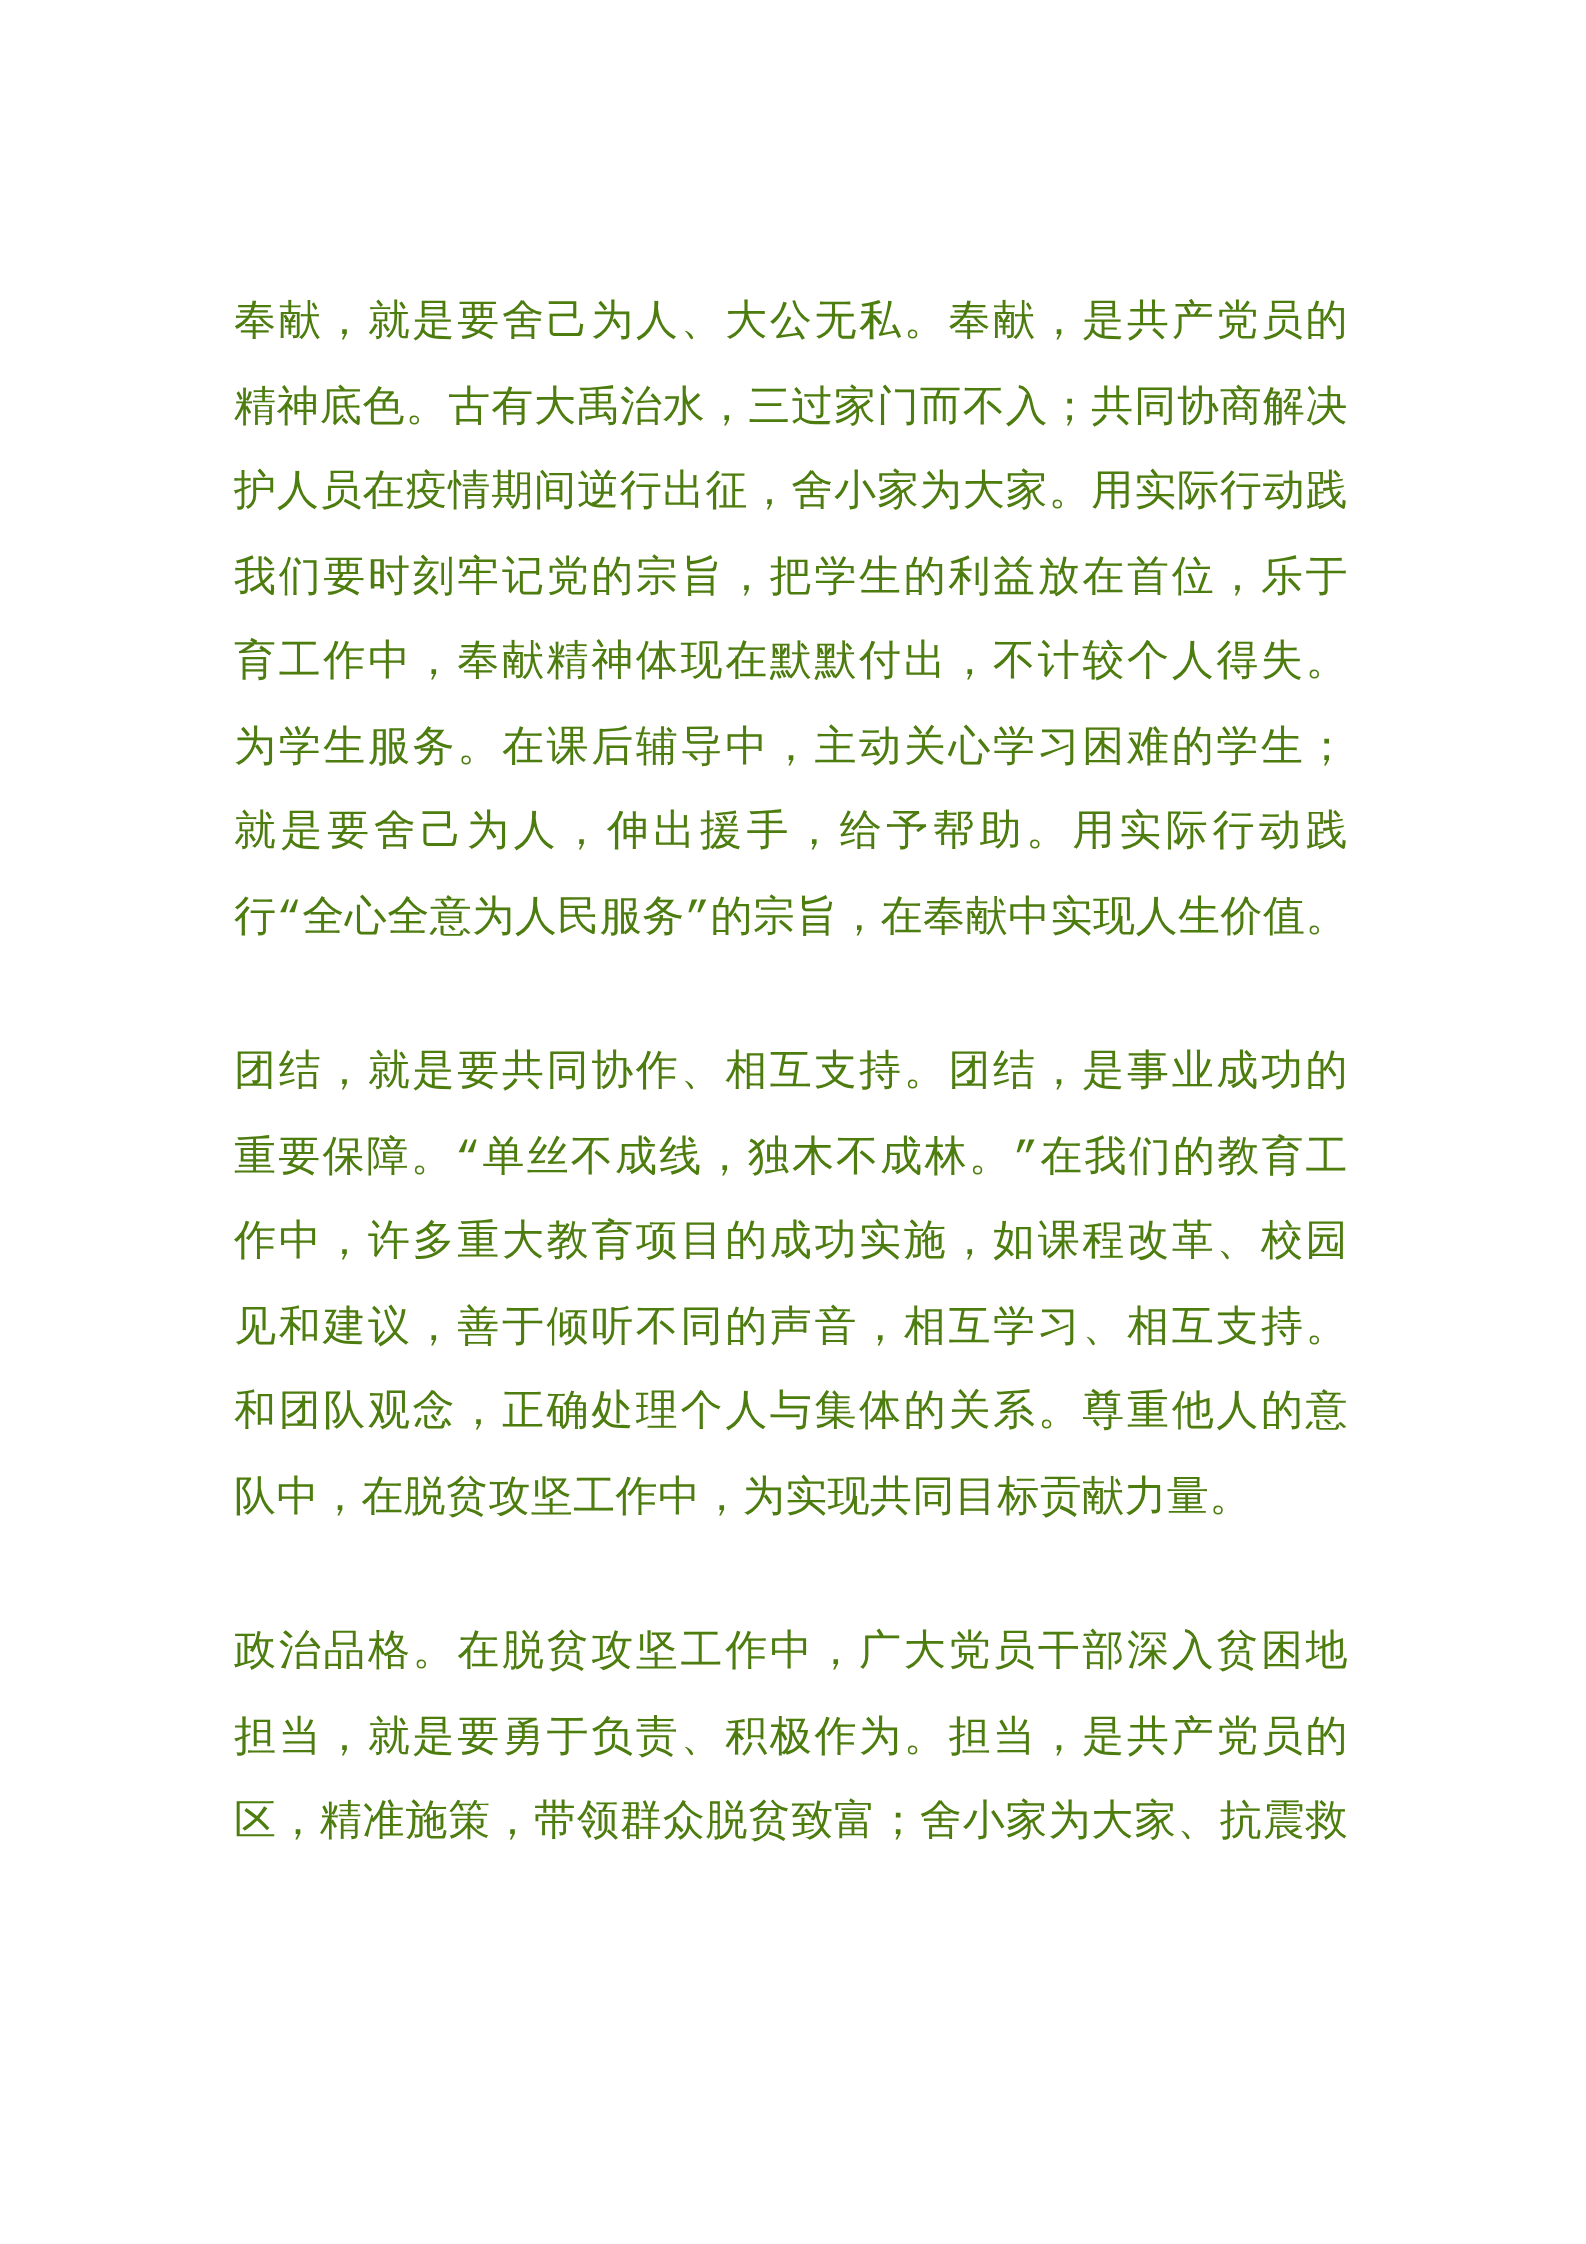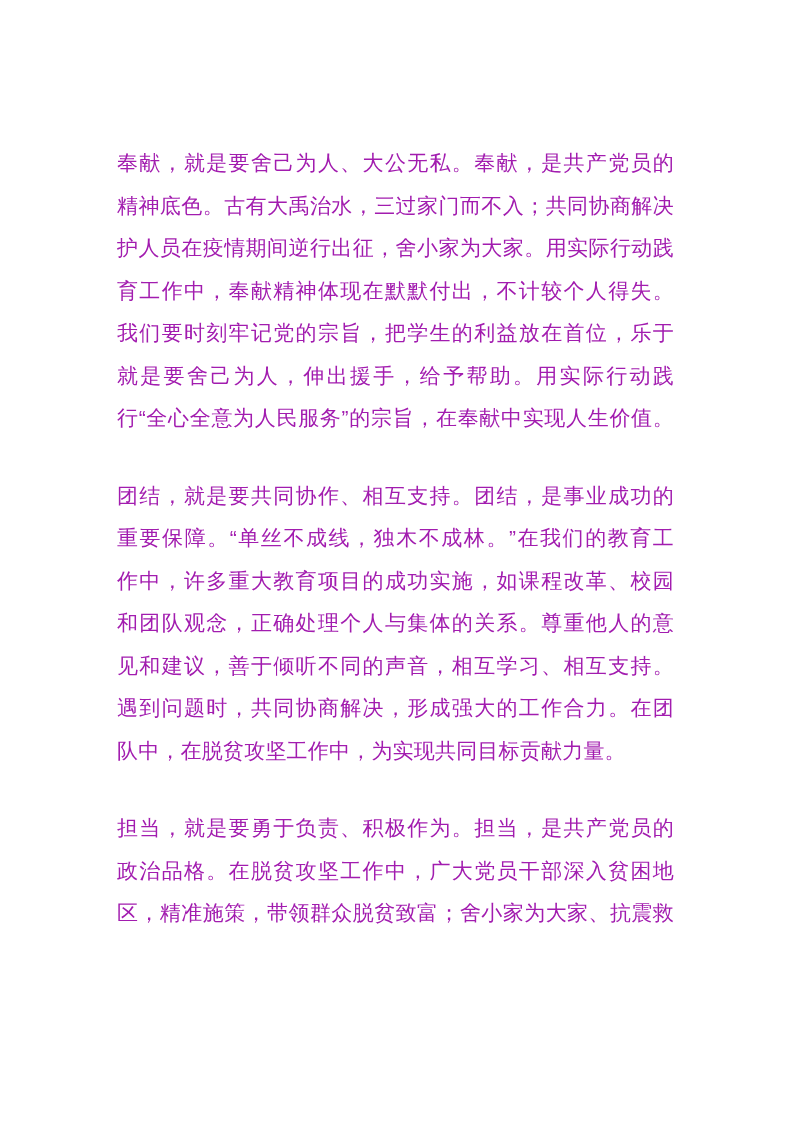--- a/index.html
+++ b/index.html
@@ -46,7 +46,7 @@
 <body style="background: rgb(255, 255, 255);">
 
 <div class="page">
-  <div class="content" style="color: #a21caf;">
+  <div class="content" style="color: #4d7c0f; font-family: Liberation Mono, monospace;">
       <div class="para">
         <div class="line justify">奉献，就是要舍己为人、大公无私。奉献，是共产党员的</div>
         <div class="line justify">精神底色。古有大禹治水，三过家门而不入；共同协商解决</div>

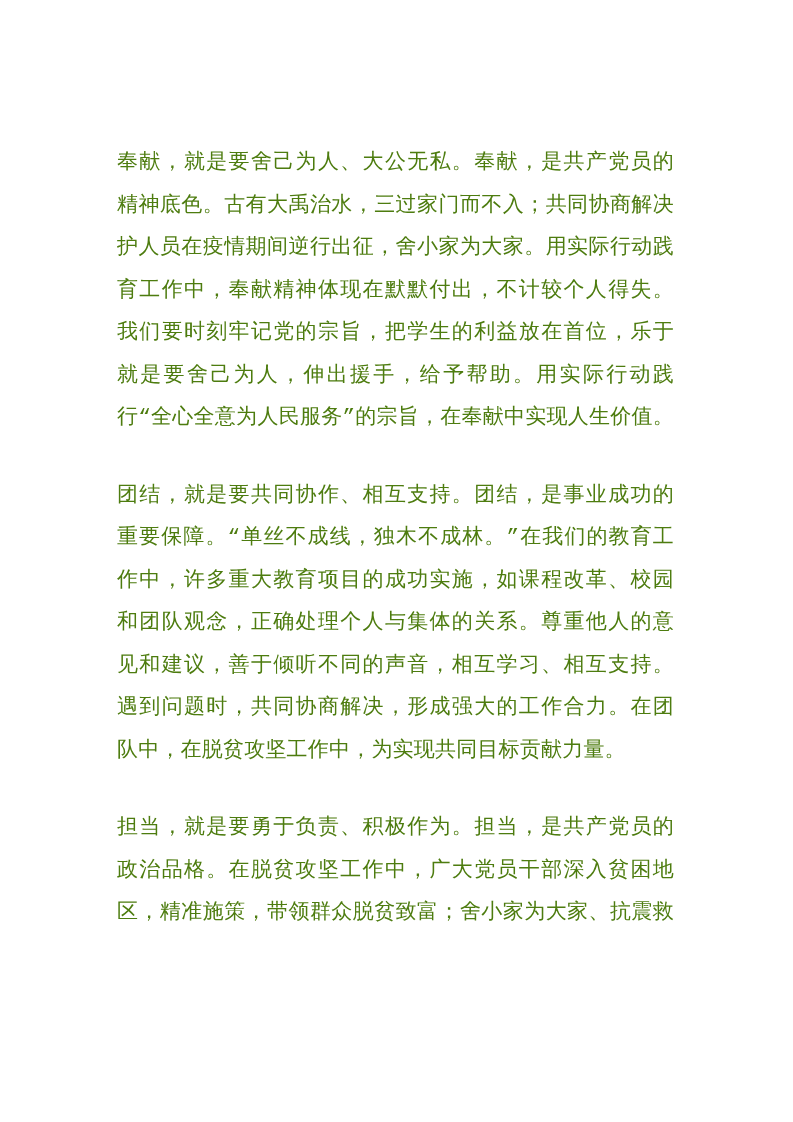--- a/index.html
+++ b/index.html
@@ -51,8 +51,8 @@
         <div class="line justify">奉献，就是要舍己为人、大公无私。奉献，是共产党员的</div>
         <div class="line justify">精神底色。古有大禹治水，三过家门而不入；共同协商解决</div>
         <div class="line justify">护人员在疫情期间逆行出征，舍小家为大家。用实际行动践</div>
+        <div class="line justify">我们要时刻牢记党的宗旨，把学生的利益放在首位，乐于</div>
         <div class="line justify">育工作中，奉献精神体现在默默付出，不计较个人得失。</div>
-        <div class="line justify">我们要时刻牢记党的宗旨，把学生的利益放在首位，乐于</div>
         <div class="line justify">就是要舍己为人，伸出援手，给予帮助。用实际行动践</div>
         <div class="line justify">行“全心全意为人民服务”的宗旨，在奉献中实现人生价值。</div>
       </div>

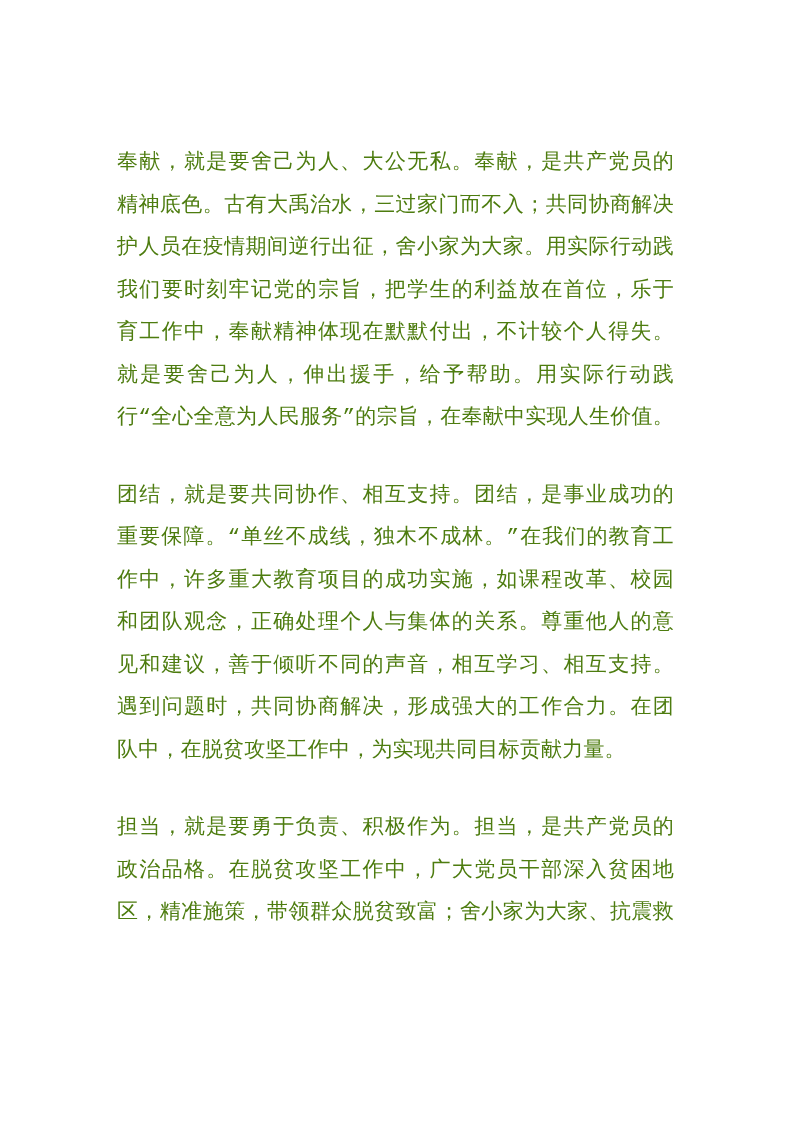--- a/index.html
+++ b/index.html
@@ -53,6 +53,7 @@
         <div class="line justify">护人员在疫情期间逆行出征，舍小家为大家。用实际行动践</div>
         <div class="line justify">我们要时刻牢记党的宗旨，把学生的利益放在首位，乐于</div>
         <div class="line justify">育工作中，奉献精神体现在默默付出，不计较个人得失。</div>
+        <div class="line justify">为学生服务。在课后辅导中，主动关心学习困难的学生；</div>
         <div class="line justify">就是要舍己为人，伸出援手，给予帮助。用实际行动践</div>
         <div class="line justify">行“全心全意为人民服务”的宗旨，在奉献中实现人生价值。</div>
       </div>

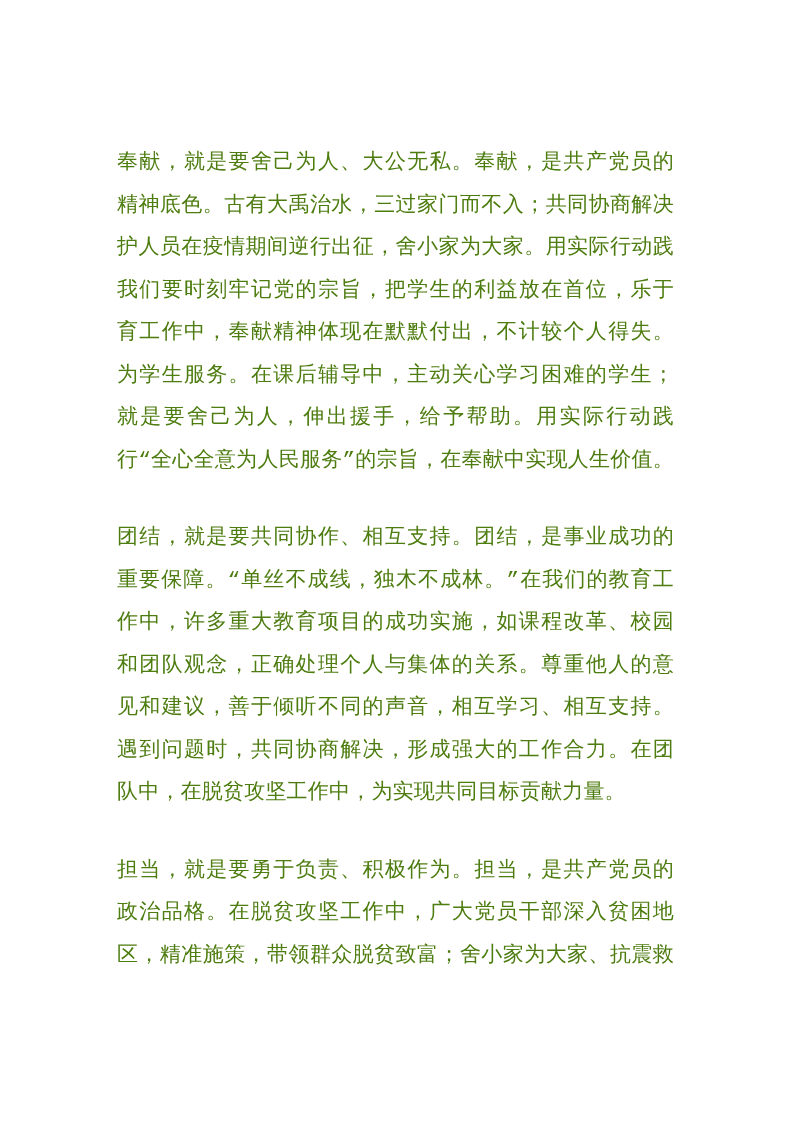--- a/index.html
+++ b/index.html
@@ -61,8 +61,8 @@
         <div class="line justify">团结，就是要共同协作、相互支持。团结，是事业成功的</div>
         <div class="line justify">重要保障。“单丝不成线，独木不成林。”在我们的教育工</div>
         <div class="line justify">作中，许多重大教育项目的成功实施，如课程改革、校园</div>
+        <div class="line justify">见和建议，善于倾听不同的声音，相互学习、相互支持。</div>
         <div class="line justify">和团队观念，正确处理个人与集体的关系。尊重他人的意</div>
-        <div class="line justify">见和建议，善于倾听不同的声音，相互学习、相互支持。</div>
         <div class="line justify">遇到问题时，共同协商解决，形成强大的工作合力。在团</div>
         <div class="line">队中，在脱贫攻坚工作中，为实现共同目标贡献力量。</div>
       </div>

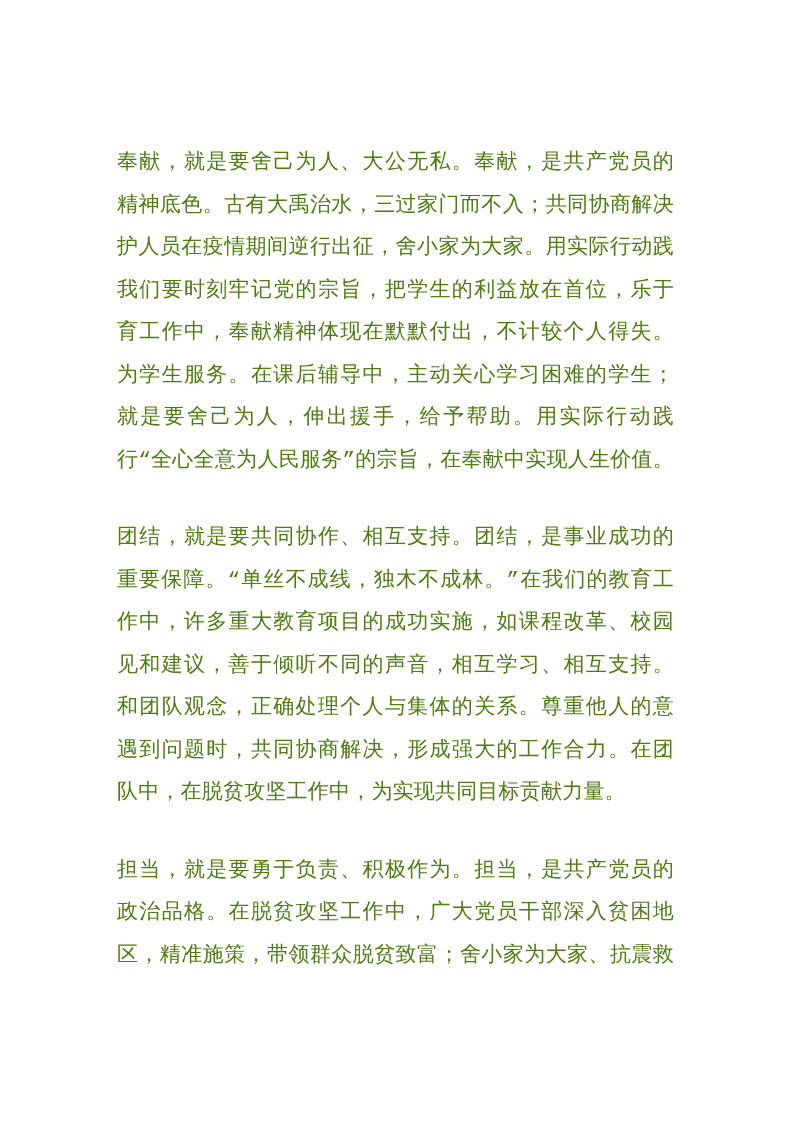--- a/index.html
+++ b/index.html
@@ -63,7 +63,6 @@
         <div class="line justify">作中，许多重大教育项目的成功实施，如课程改革、校园</div>
         <div class="line justify">见和建议，善于倾听不同的声音，相互学习、相互支持。</div>
         <div class="line justify">和团队观念，正确处理个人与集体的关系。尊重他人的意</div>
-        <div class="line justify">遇到问题时，共同协商解决，形成强大的工作合力。在团</div>
         <div class="line">队中，在脱贫攻坚工作中，为实现共同目标贡献力量。</div>
       </div>
       <div class="para">

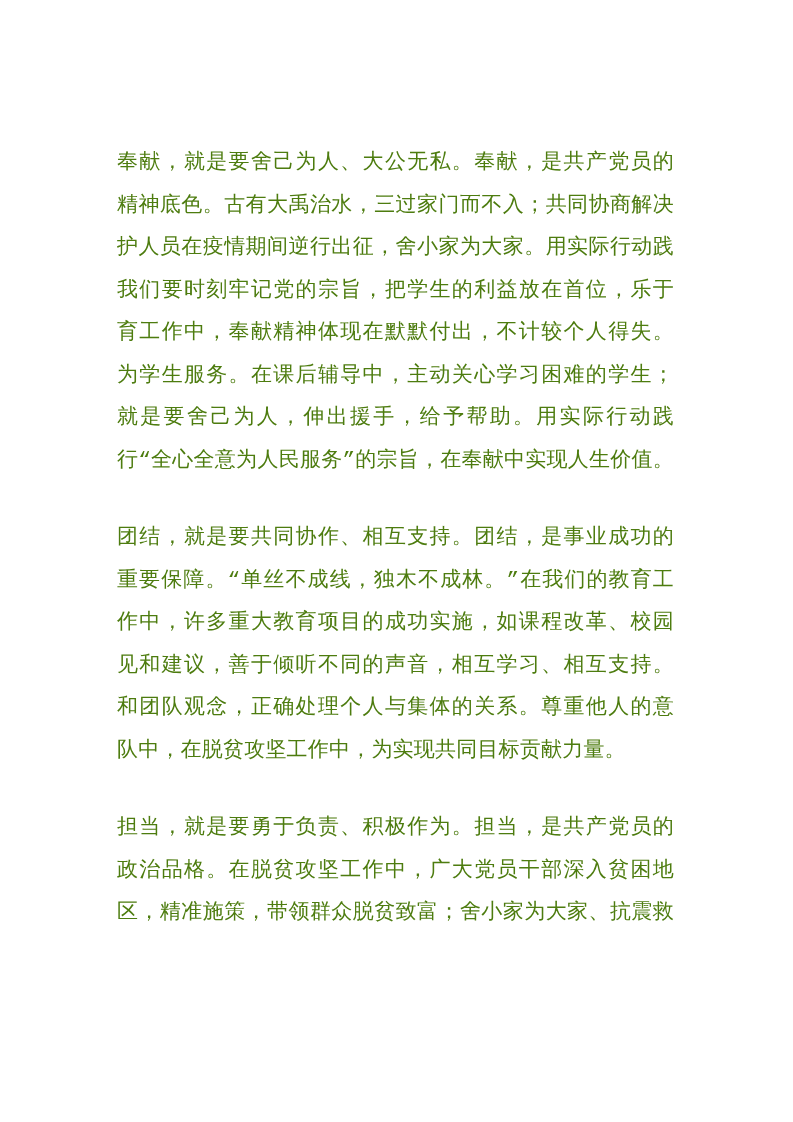--- a/index.html
+++ b/index.html
@@ -66,8 +66,8 @@
         <div class="line">队中，在脱贫攻坚工作中，为实现共同目标贡献力量。</div>
       </div>
       <div class="para">
+        <div class="line justify">政治品格。在脱贫攻坚工作中，广大党员干部深入贫困地</div>
         <div class="line justify">担当，就是要勇于负责、积极作为。担当，是共产党员的</div>
-        <div class="line justify">政治品格。在脱贫攻坚工作中，广大党员干部深入贫困地</div>
         <div class="line justify">区，精准施策，带领群众脱贫致富；舍小家为大家、抗震救</div>
       </div>
     </div>

